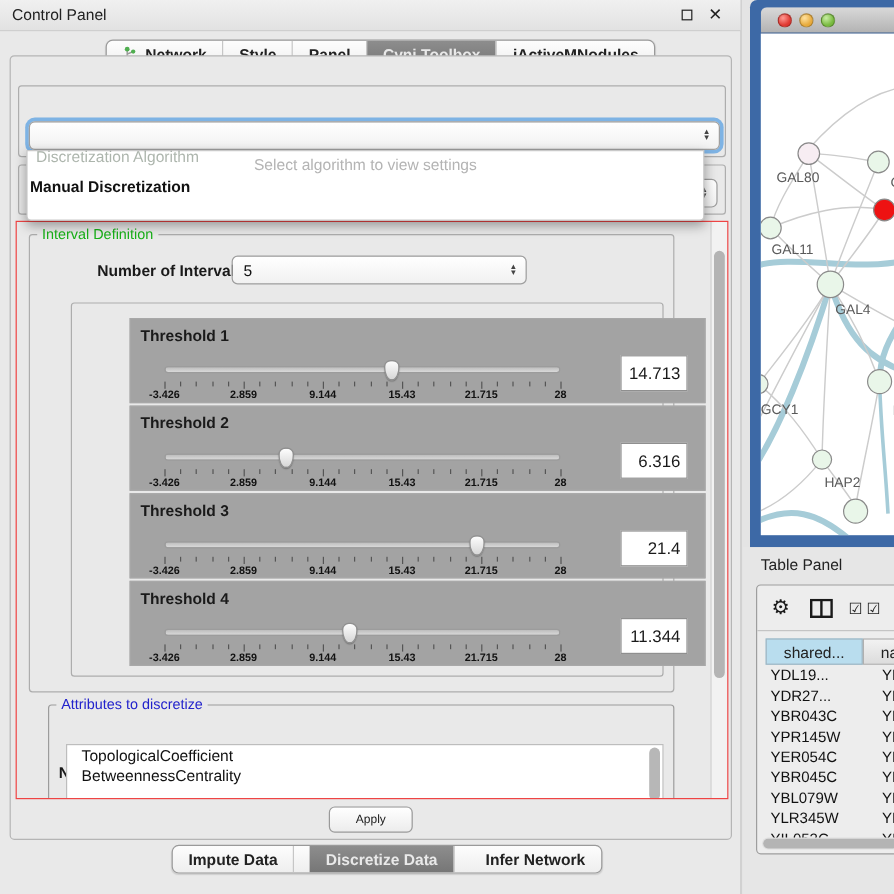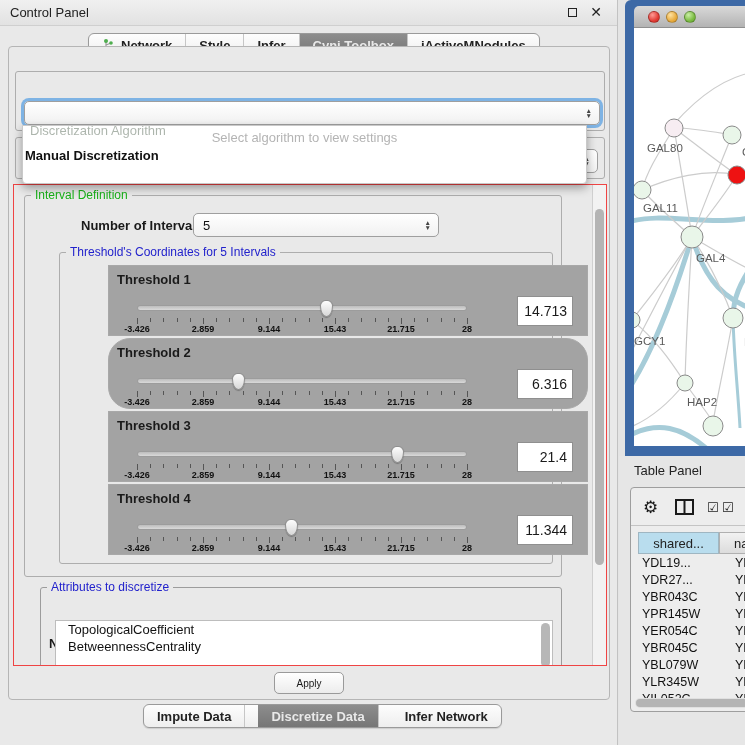--- a/index.html
+++ b/index.html
@@ -156,7 +156,7 @@
         <span>Style</span>
       </div>
     <div class="seg">
-        <span>Infer</span>
+        <span>Panel</span>
       </div>
     <div class="seg sel">
         <span>Cyni Toolbox</span>

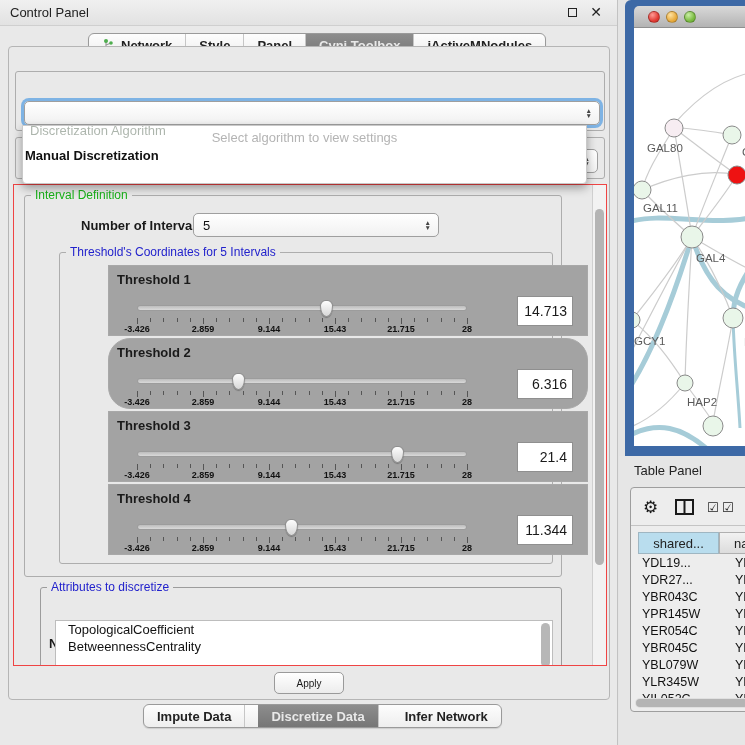--- a/index.html
+++ b/index.html
@@ -200,7 +200,6 @@
         </div>
 
         <div class="group" style="left:34px; top:56px; width:494px; height:312px;">
-          <span class="group-label lbl-blue">Threshold's Coordinates for 5 Intervals</span>
 
           <div class="thr-box" style="top:12px;">
             <span class="thr-label">Threshold 1</span>

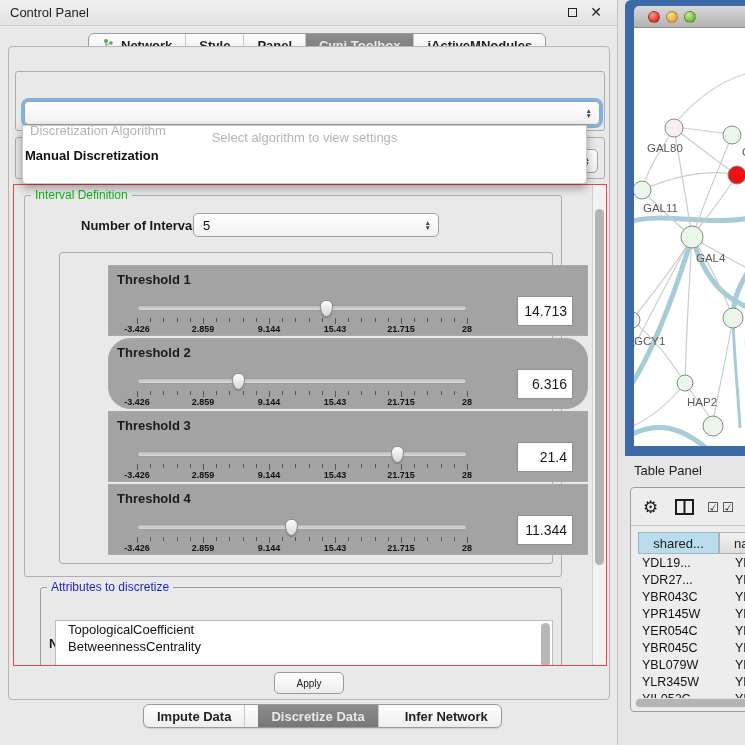--- a/index.html
+++ b/index.html
@@ -246,7 +246,7 @@
             <div class="thr-value">14.713</div>
           </div>
 
-          <div class="thr-box" style="top:85px;border-radius:22px;">
+          <div class="thr-box" style="top:85px;">
             <span class="thr-label">Threshold 2</span>
             <div class="slider">
               <div class="track"></div>

